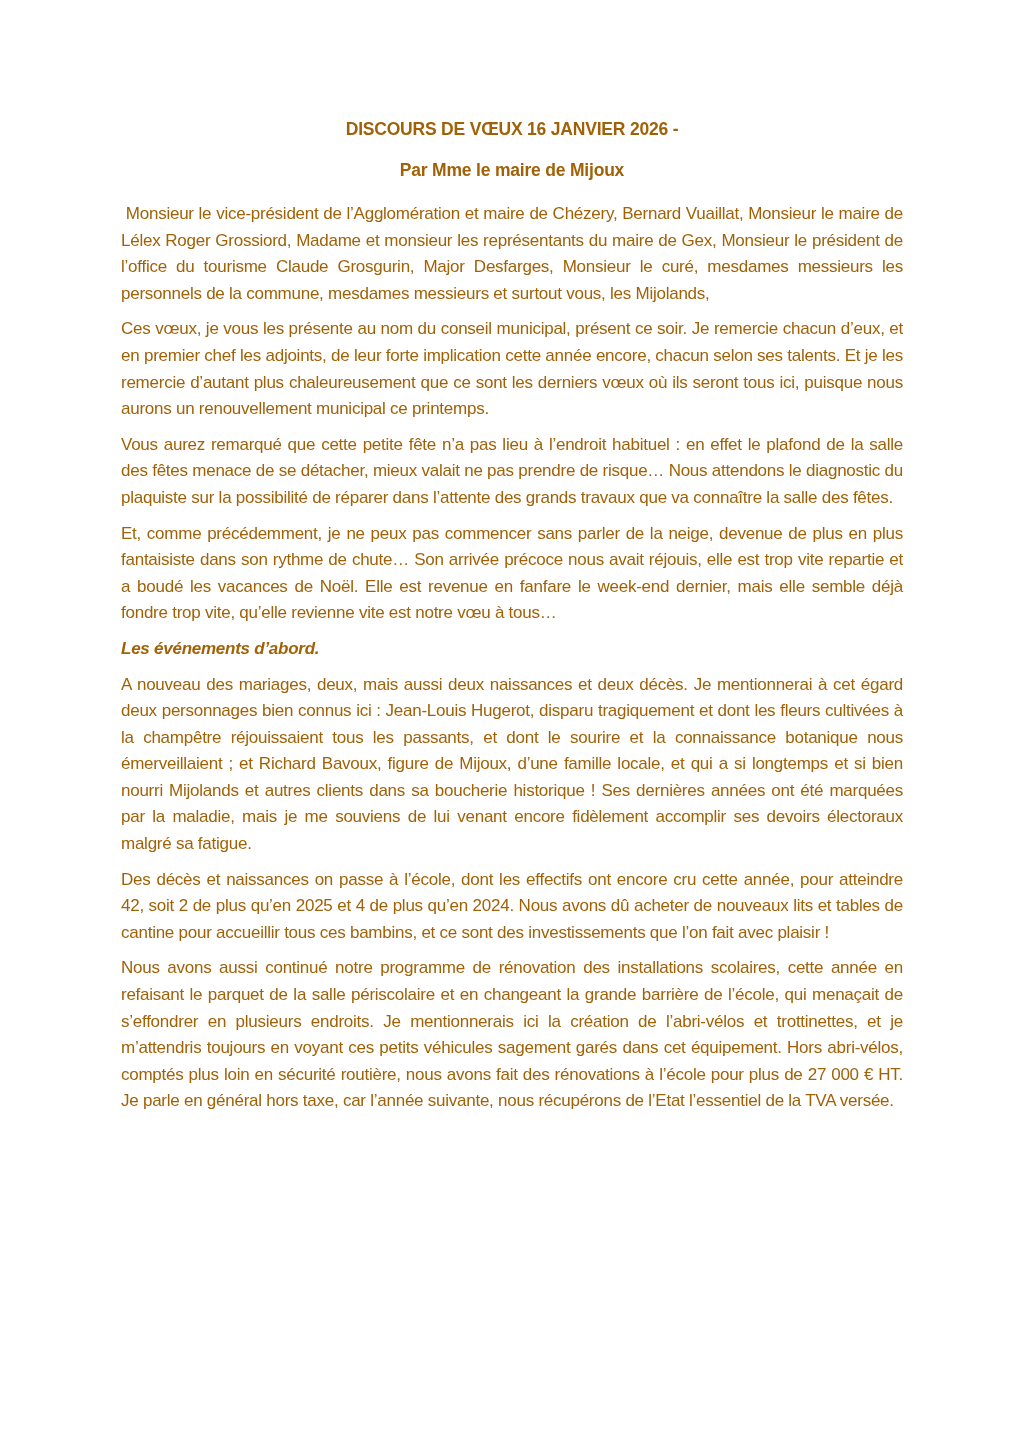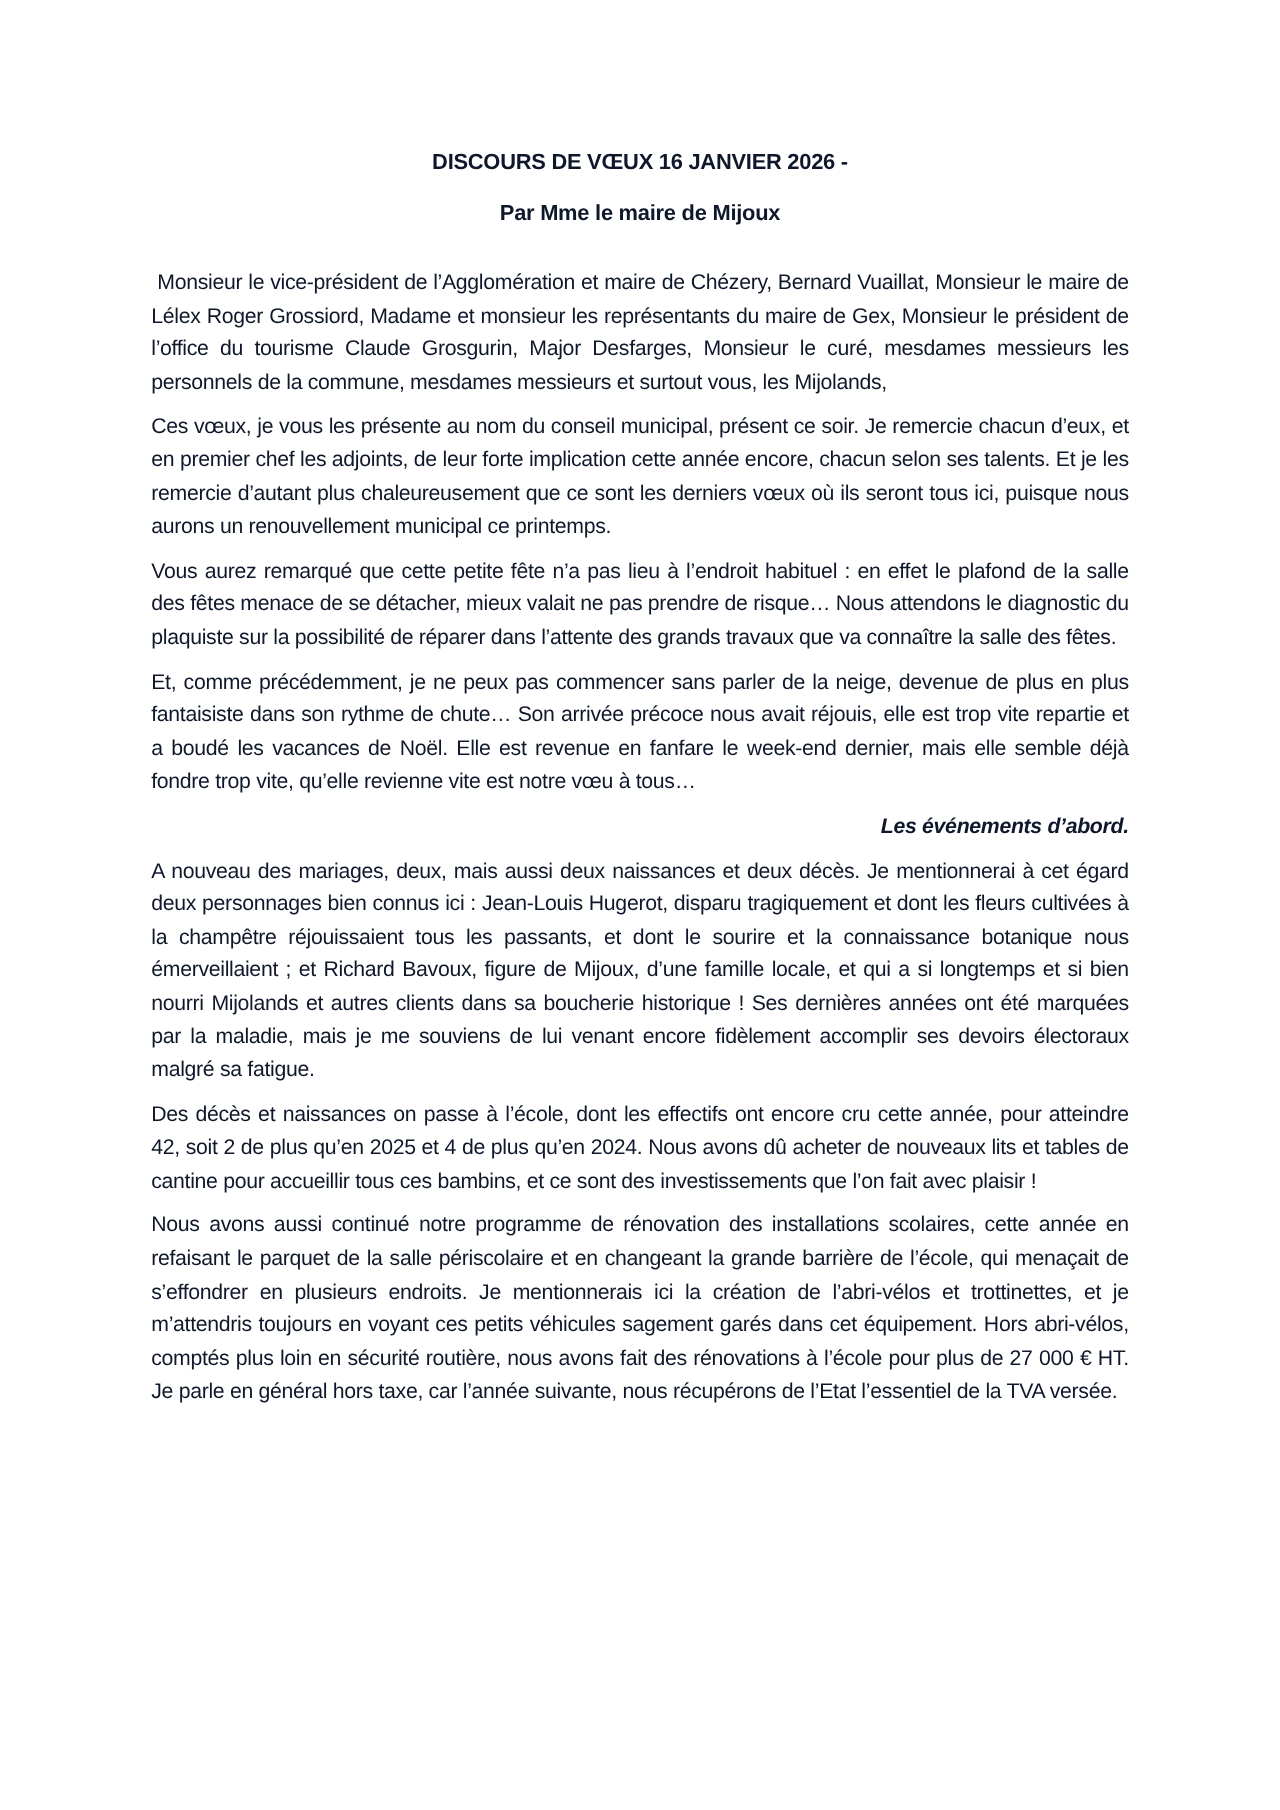--- a/index.html
+++ b/index.html
@@ -15,7 +15,7 @@
     box-sizing: border-box;
     padding: 116px 121px 0 121px;
     font-family: "Liberation Sans", sans-serif;
-    color: #0f172a;
+    color: #a16207;
     overflow: hidden;
   }
   .doc-title, .doc-subtitle {

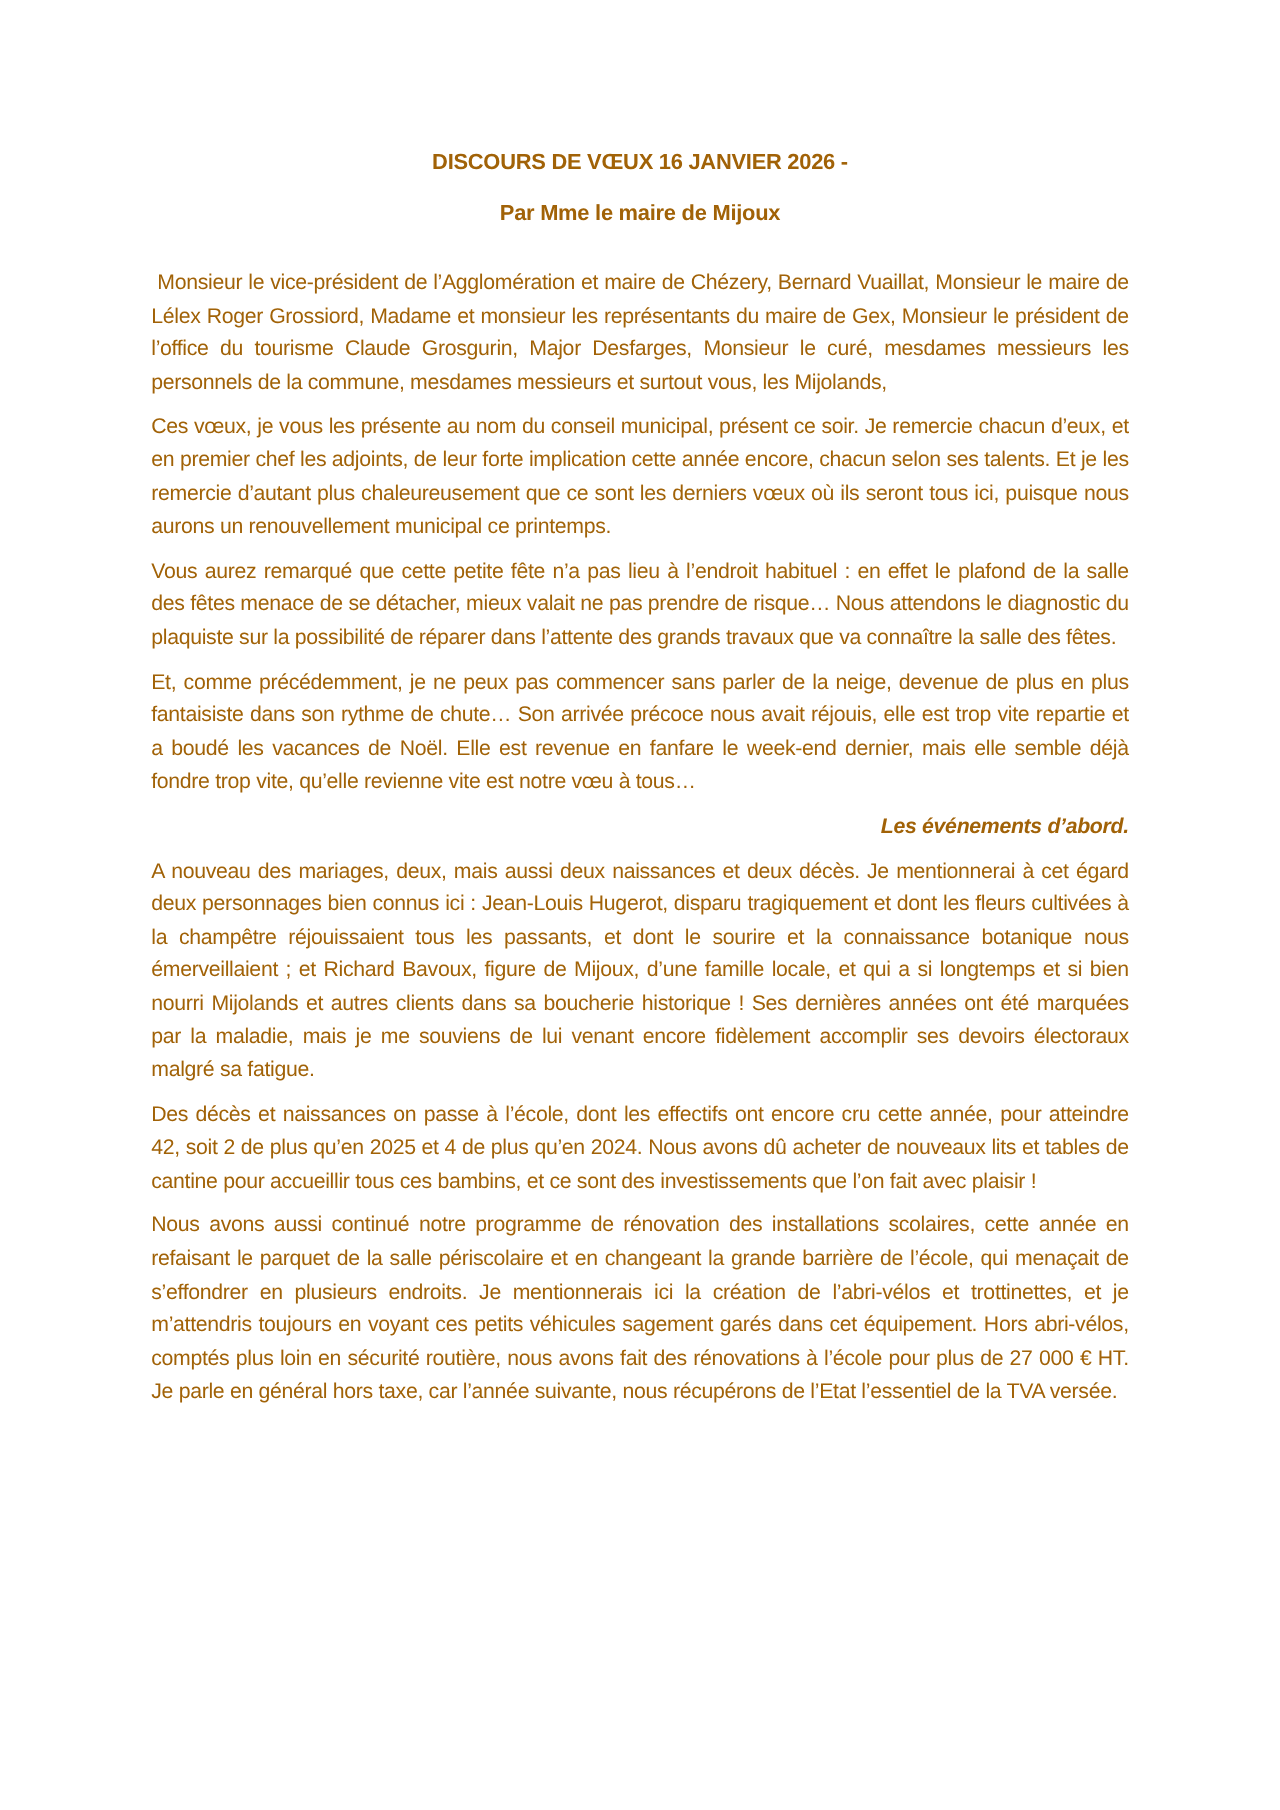--- a/index.html
+++ b/index.html
@@ -27,7 +27,7 @@
     margin: 0 0 14px 0;
   }
   .doc-subtitle {
-    margin-bottom: 29px;
+    margin-bottom: 17px;
   }
   .para {
     font-size: 17px;

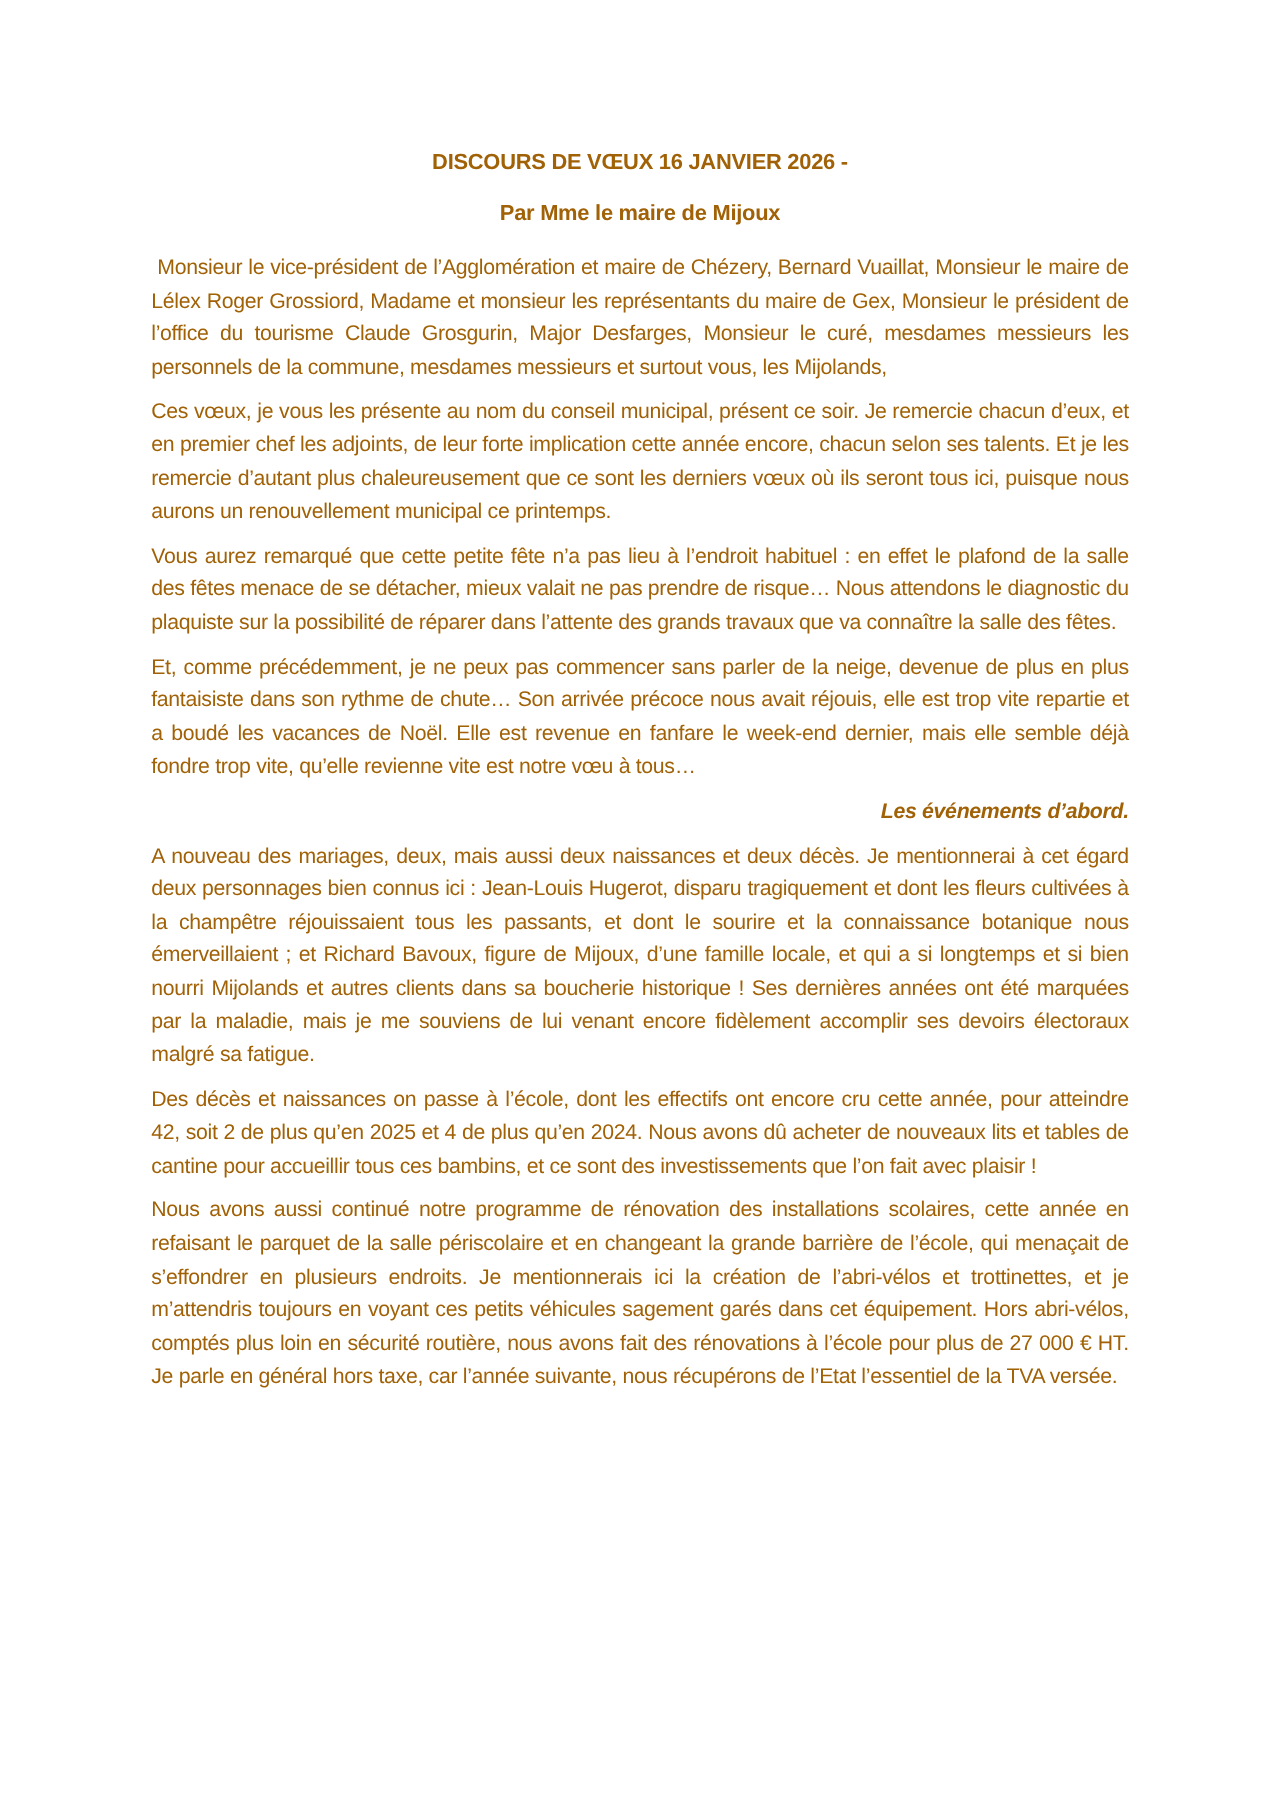--- a/index.html
+++ b/index.html
@@ -40,7 +40,7 @@
   .para.heading {
     font-weight: bold;
     font-style: italic;
-    text-align: right;
+    text-align: left;
     margin-top: 2px;
   }
 </style>

